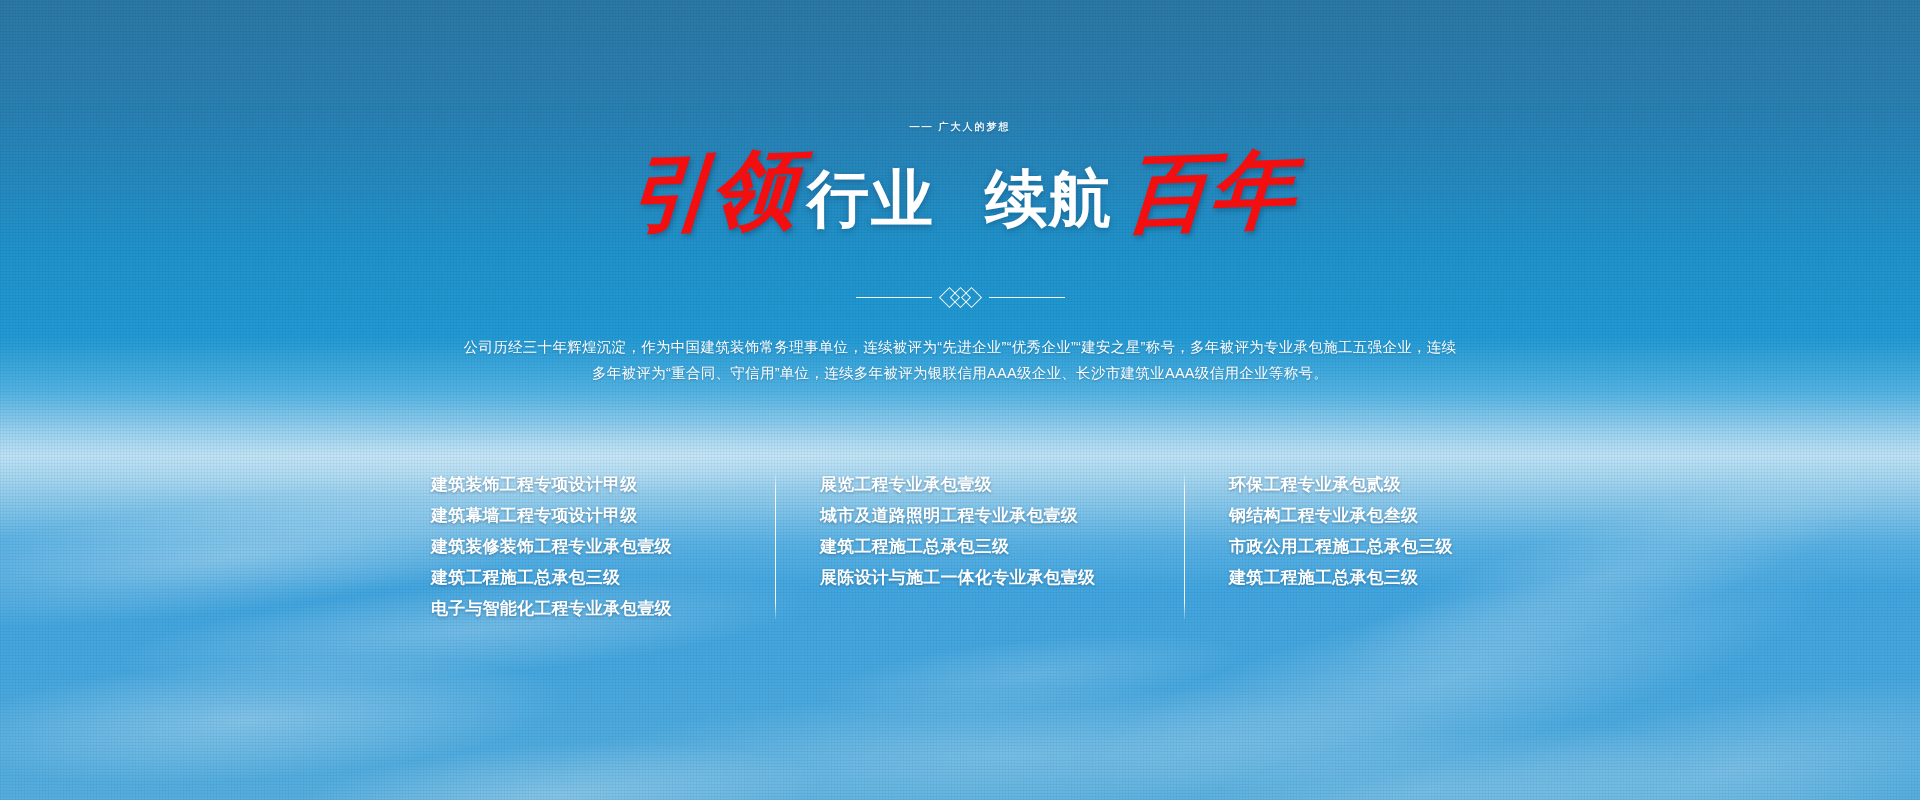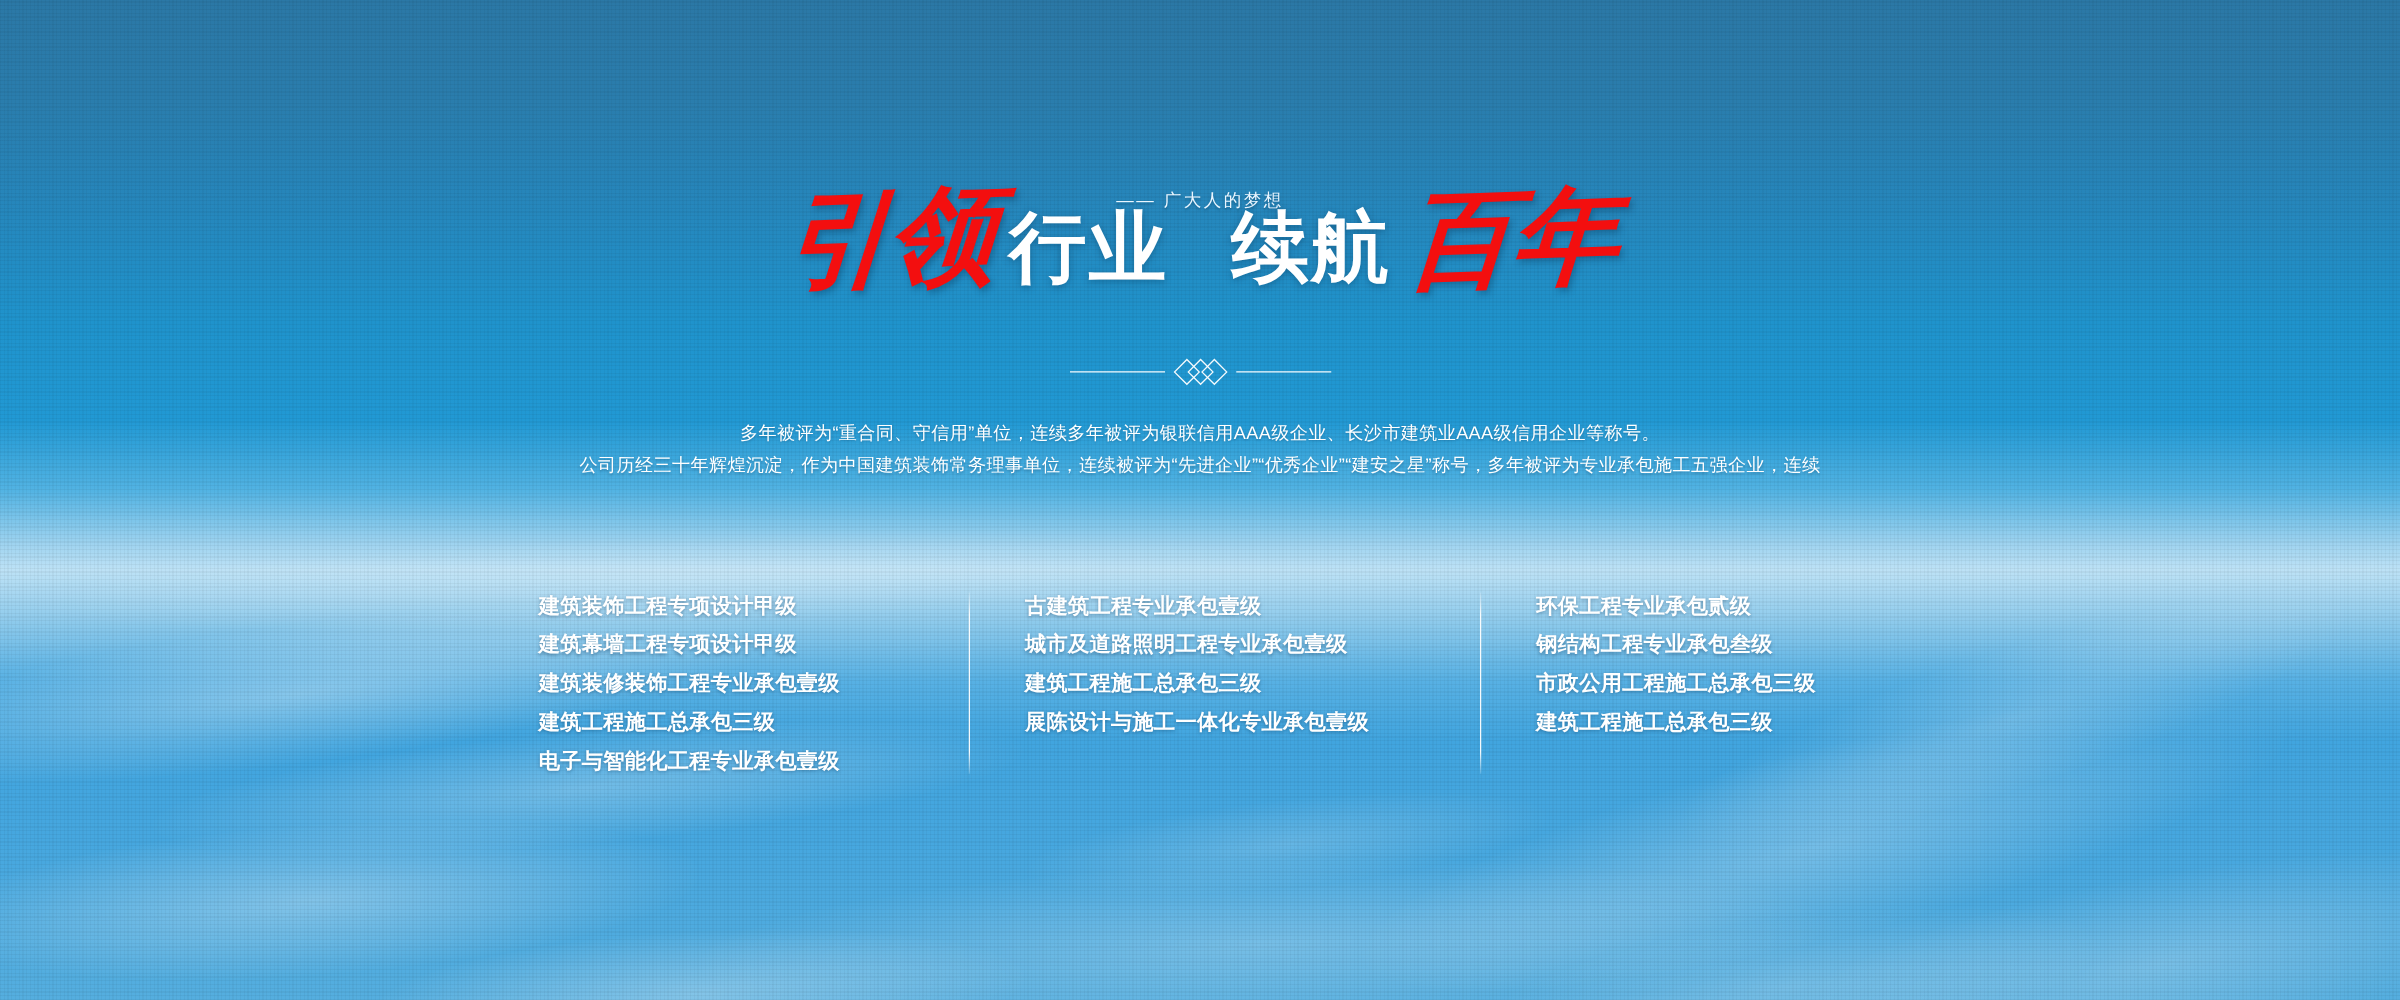--- a/index.html
+++ b/index.html
@@ -81,11 +81,10 @@
     left: 0;
     right: 0;
     color: #eaf6ff;
-    font-size: 14px;
+    font-size: 10px;
     letter-spacing: 2px;
     text-shadow: 0 1px 2px rgba(0,40,70,.35);
-    font-weight: 400;
-    margin-top: 32px;
+    font-weight: 700;
   }
 
   .headline {

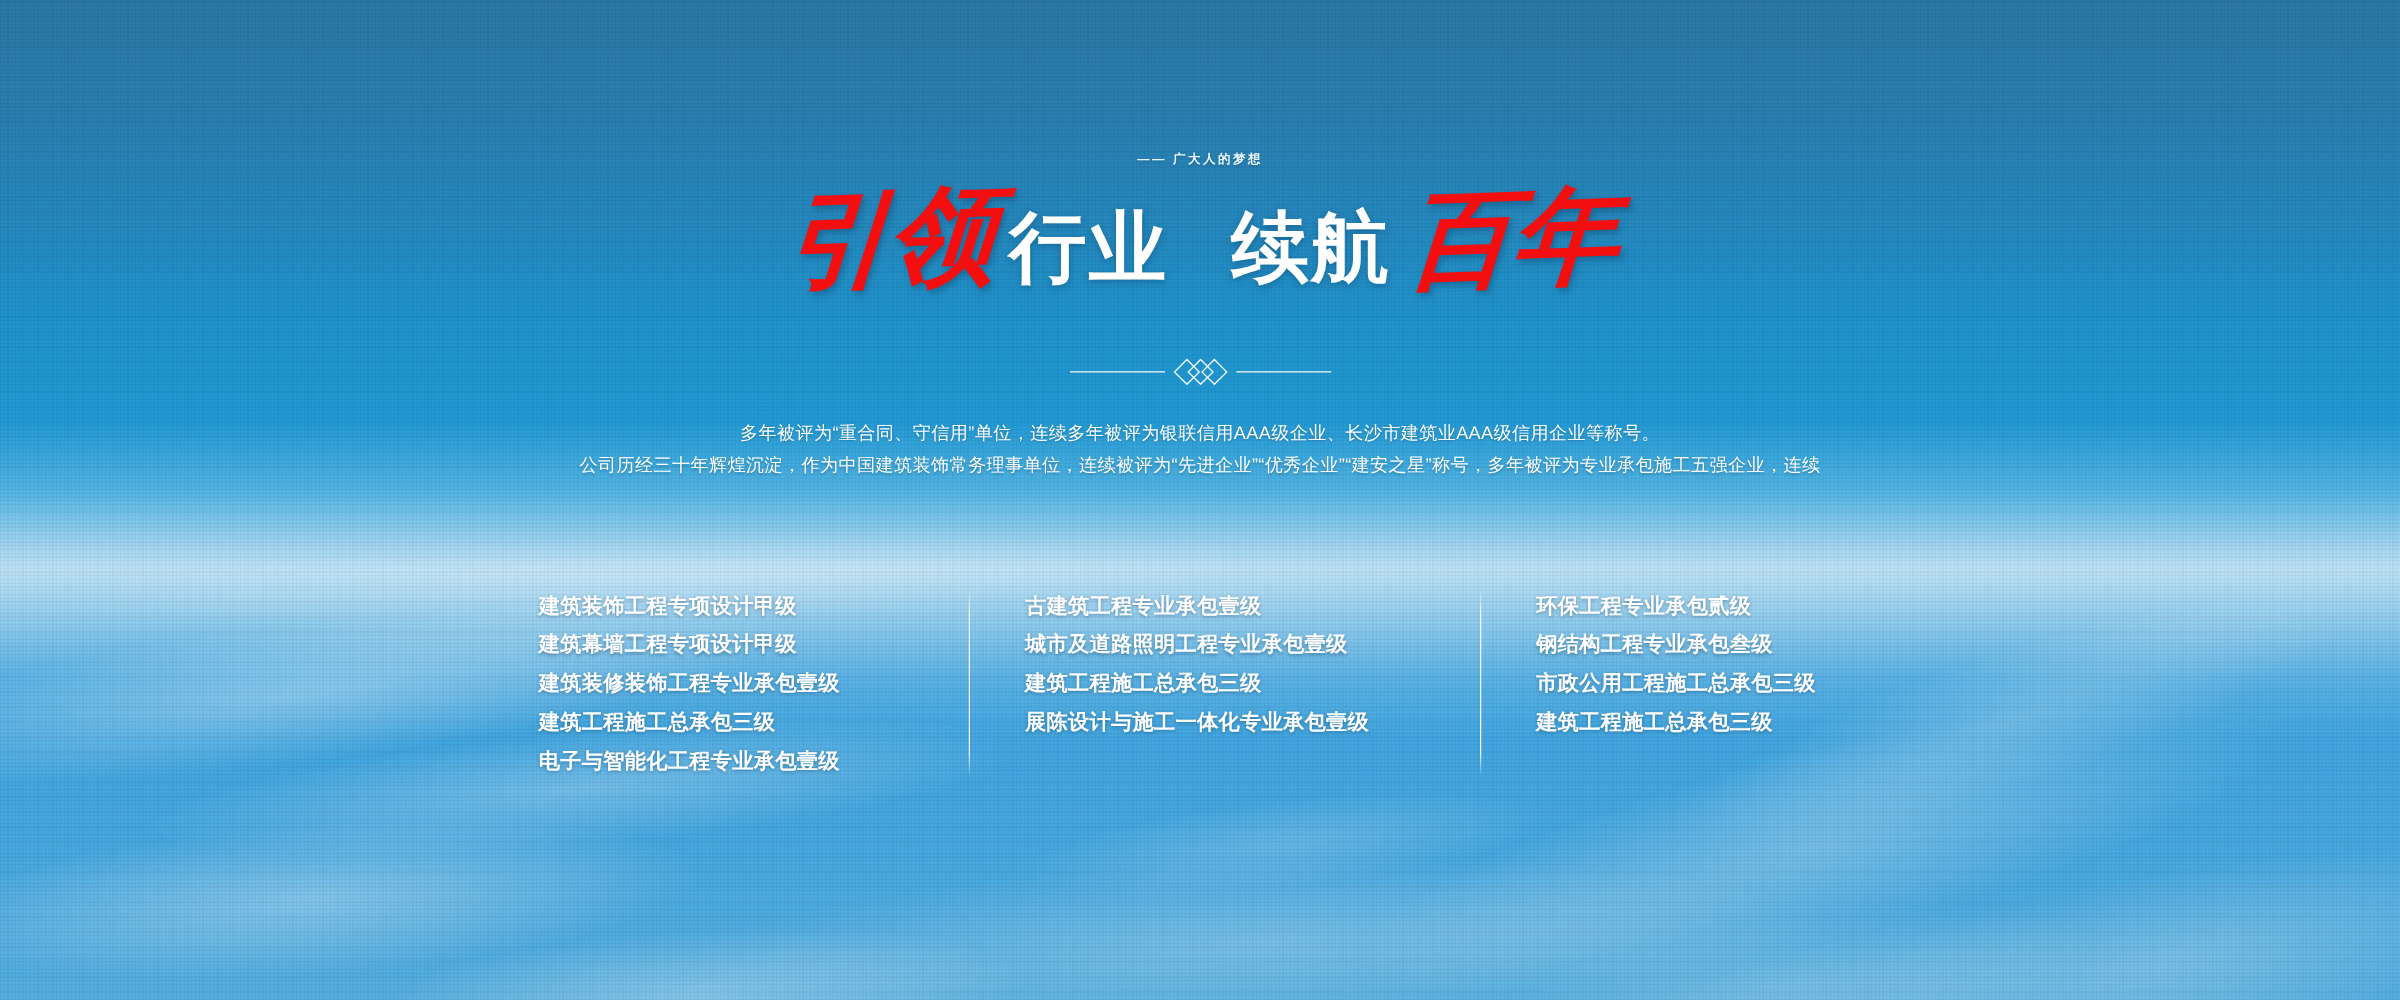--- a/index.html
+++ b/index.html
@@ -246,8 +246,8 @@
     </div>
 
     <div class="paragraph">
+      <p>公司历经三十年辉煌沉淀，作为中国建筑装饰常务理事单位，连续被评为“先进企业”“优秀企业”“建安之星”称号，多年被评为专业承包施工五强企业，连续</p>
       <p>多年被评为“重合同、守信用”单位，连续多年被评为银联信用AAA级企业、长沙市建筑业AAA级信用企业等称号。</p>
-      <p>公司历经三十年辉煌沉淀，作为中国建筑装饰常务理事单位，连续被评为“先进企业”“优秀企业”“建安之星”称号，多年被评为专业承包施工五强企业，连续</p>
     </div>
 
     <div class="quals">

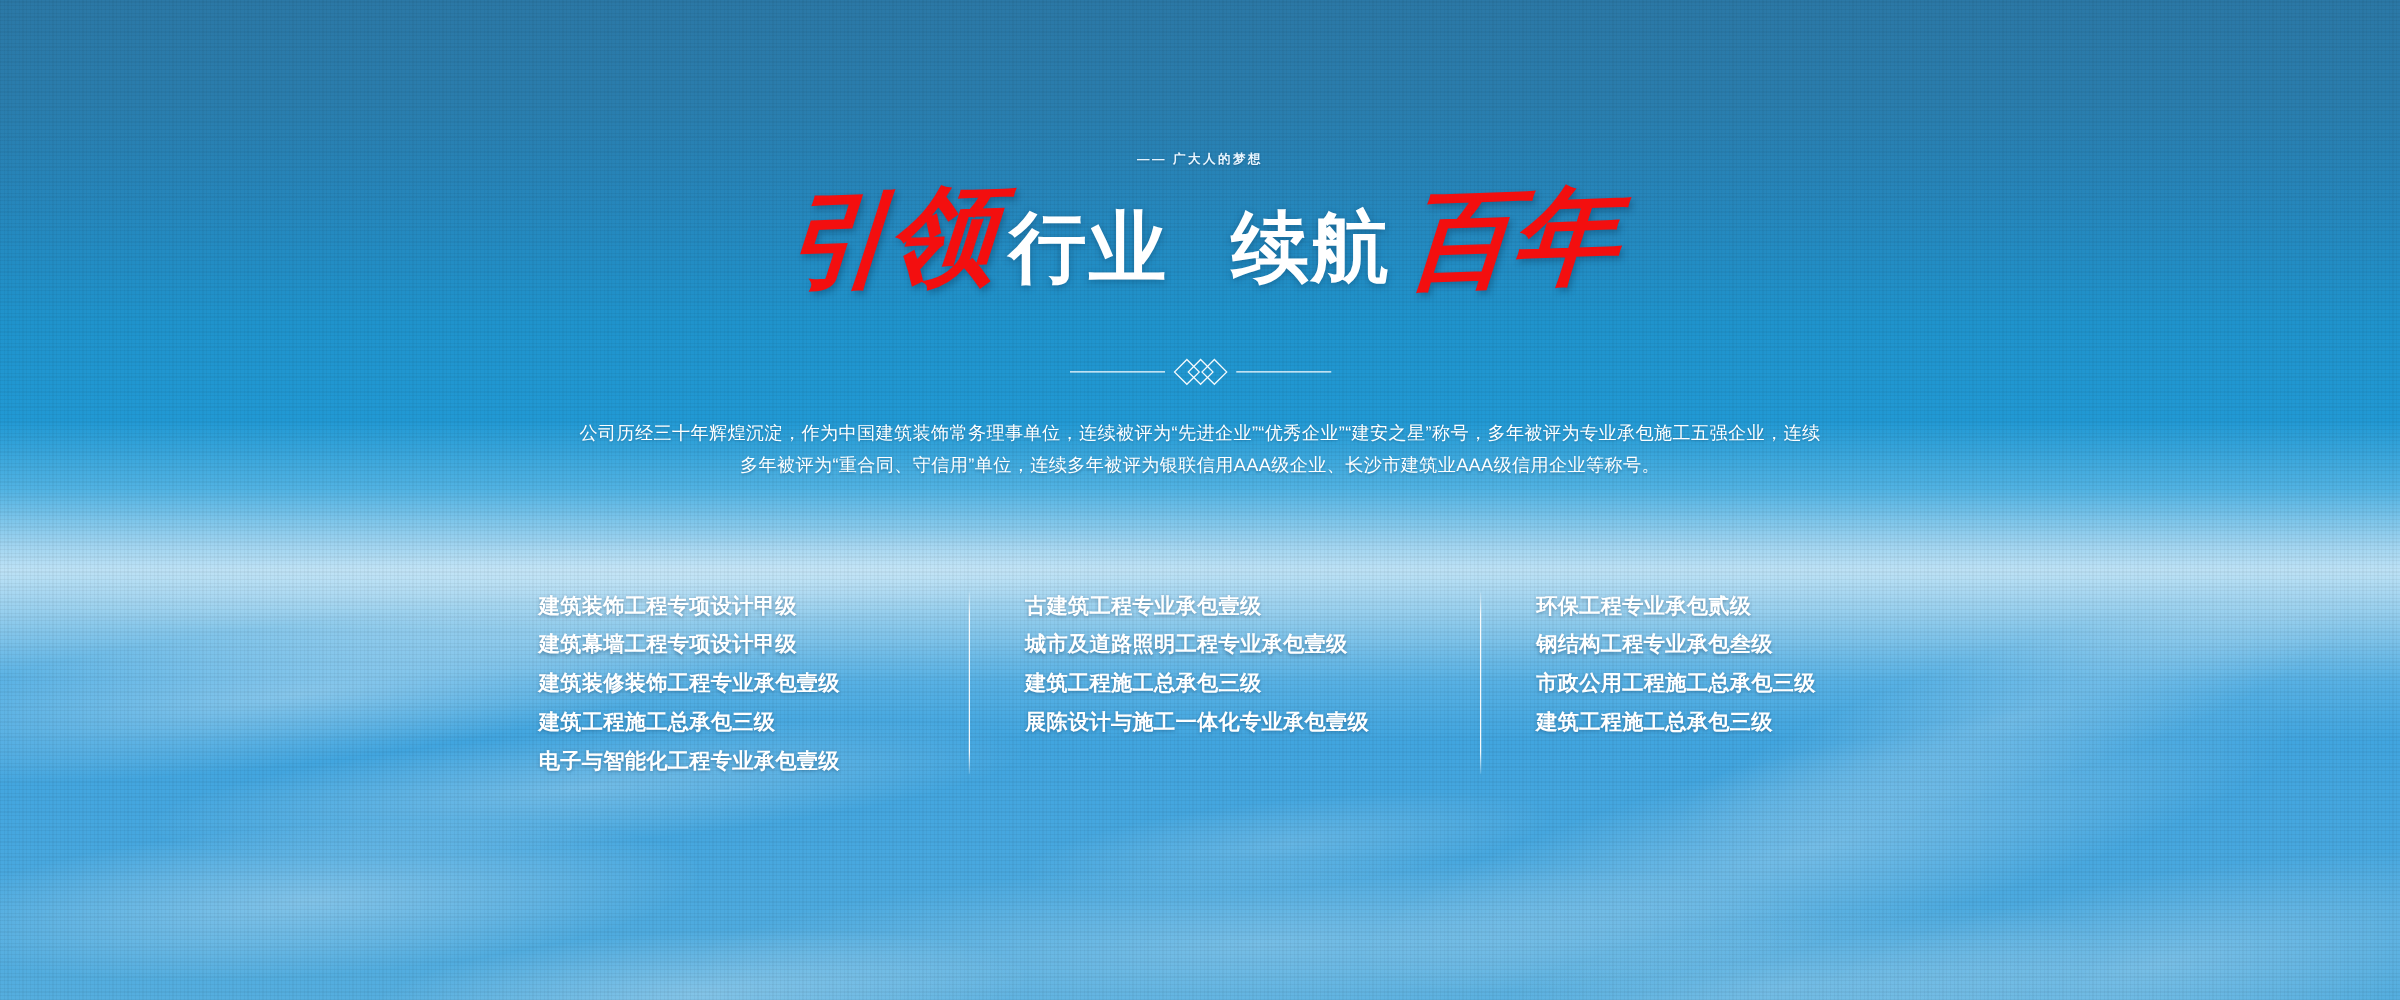--- a/index.html
+++ b/index.html
@@ -263,7 +263,7 @@
       <div class="vsep"></div>
 
       <div class="qcol col2">
-        <div class="qitem">古建筑工程专业承包壹级</div>
+        <div class="qitem">展览工程专业承包壹级</div>
         <div class="qitem">城市及道路照明工程专业承包壹级</div>
         <div class="qitem">建筑工程施工总承包三级</div>
         <div class="qitem">展陈设计与施工一体化专业承包壹级</div>

